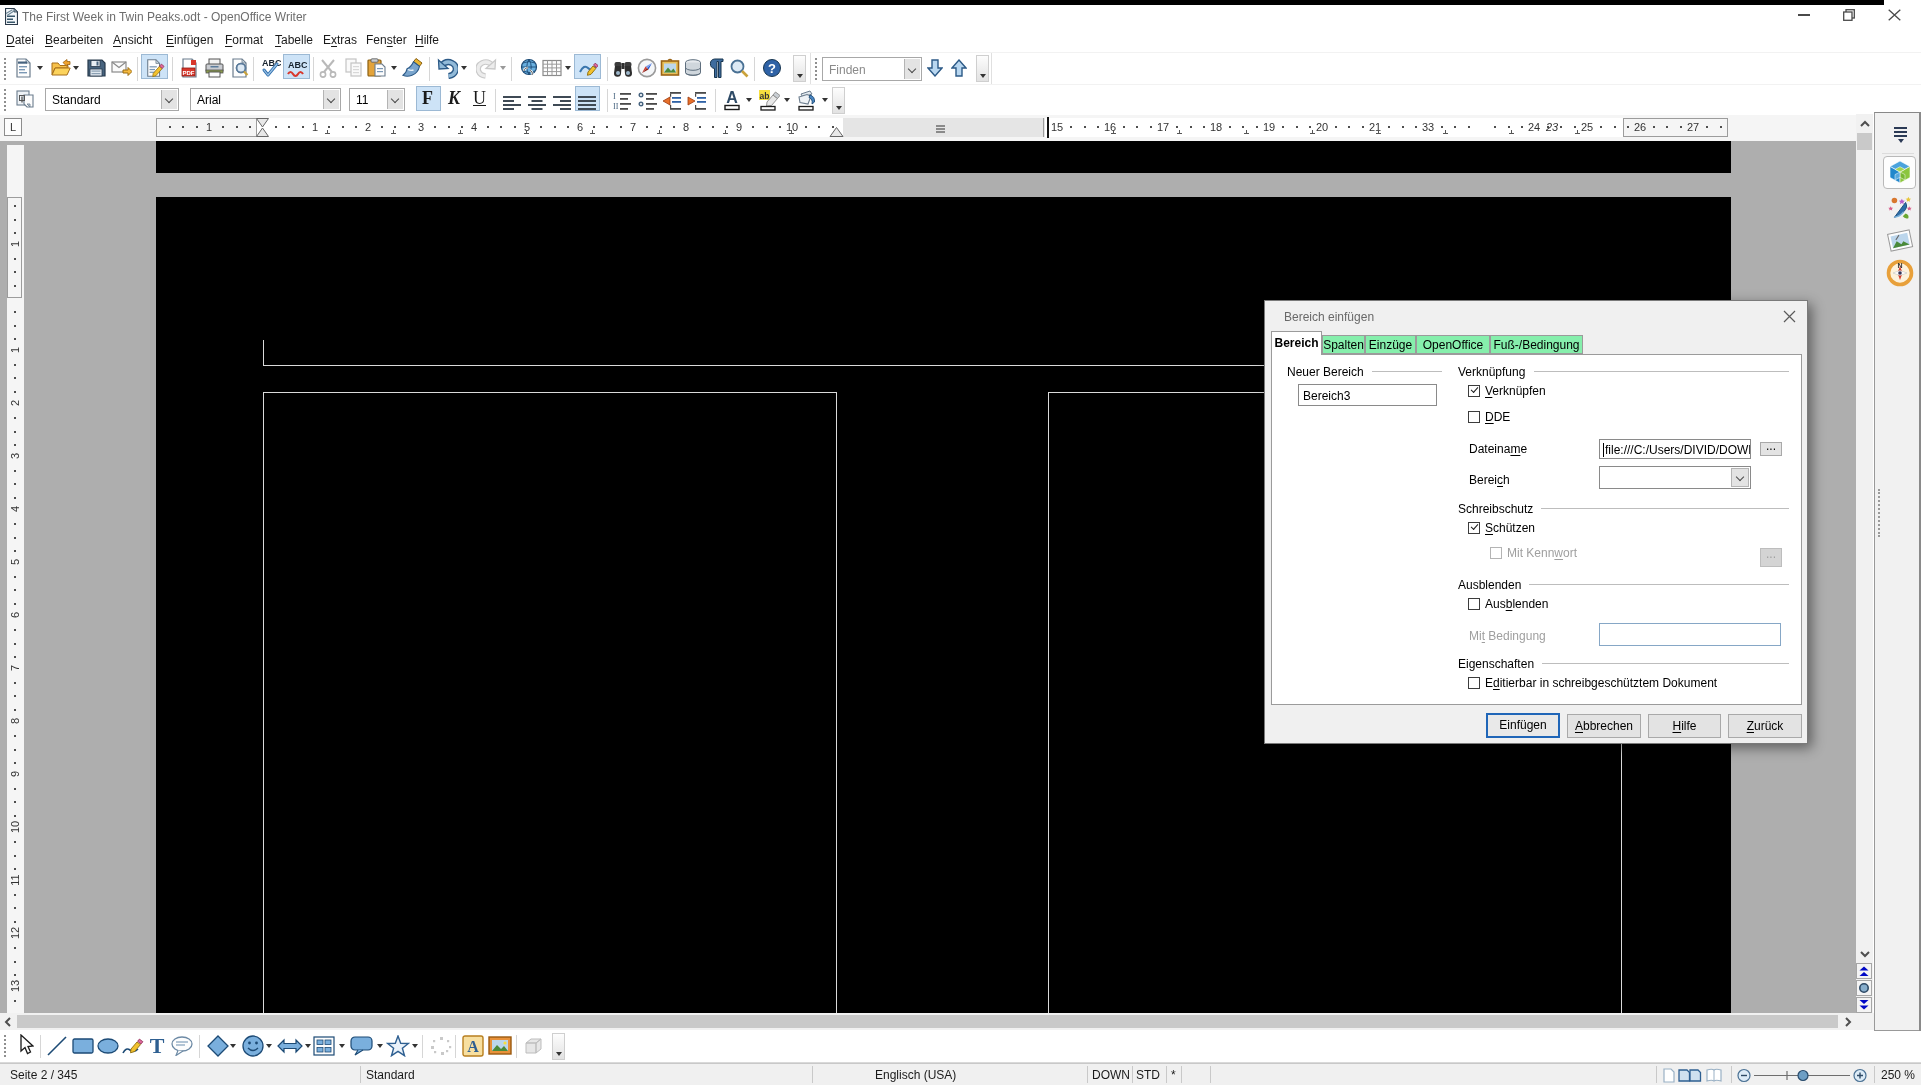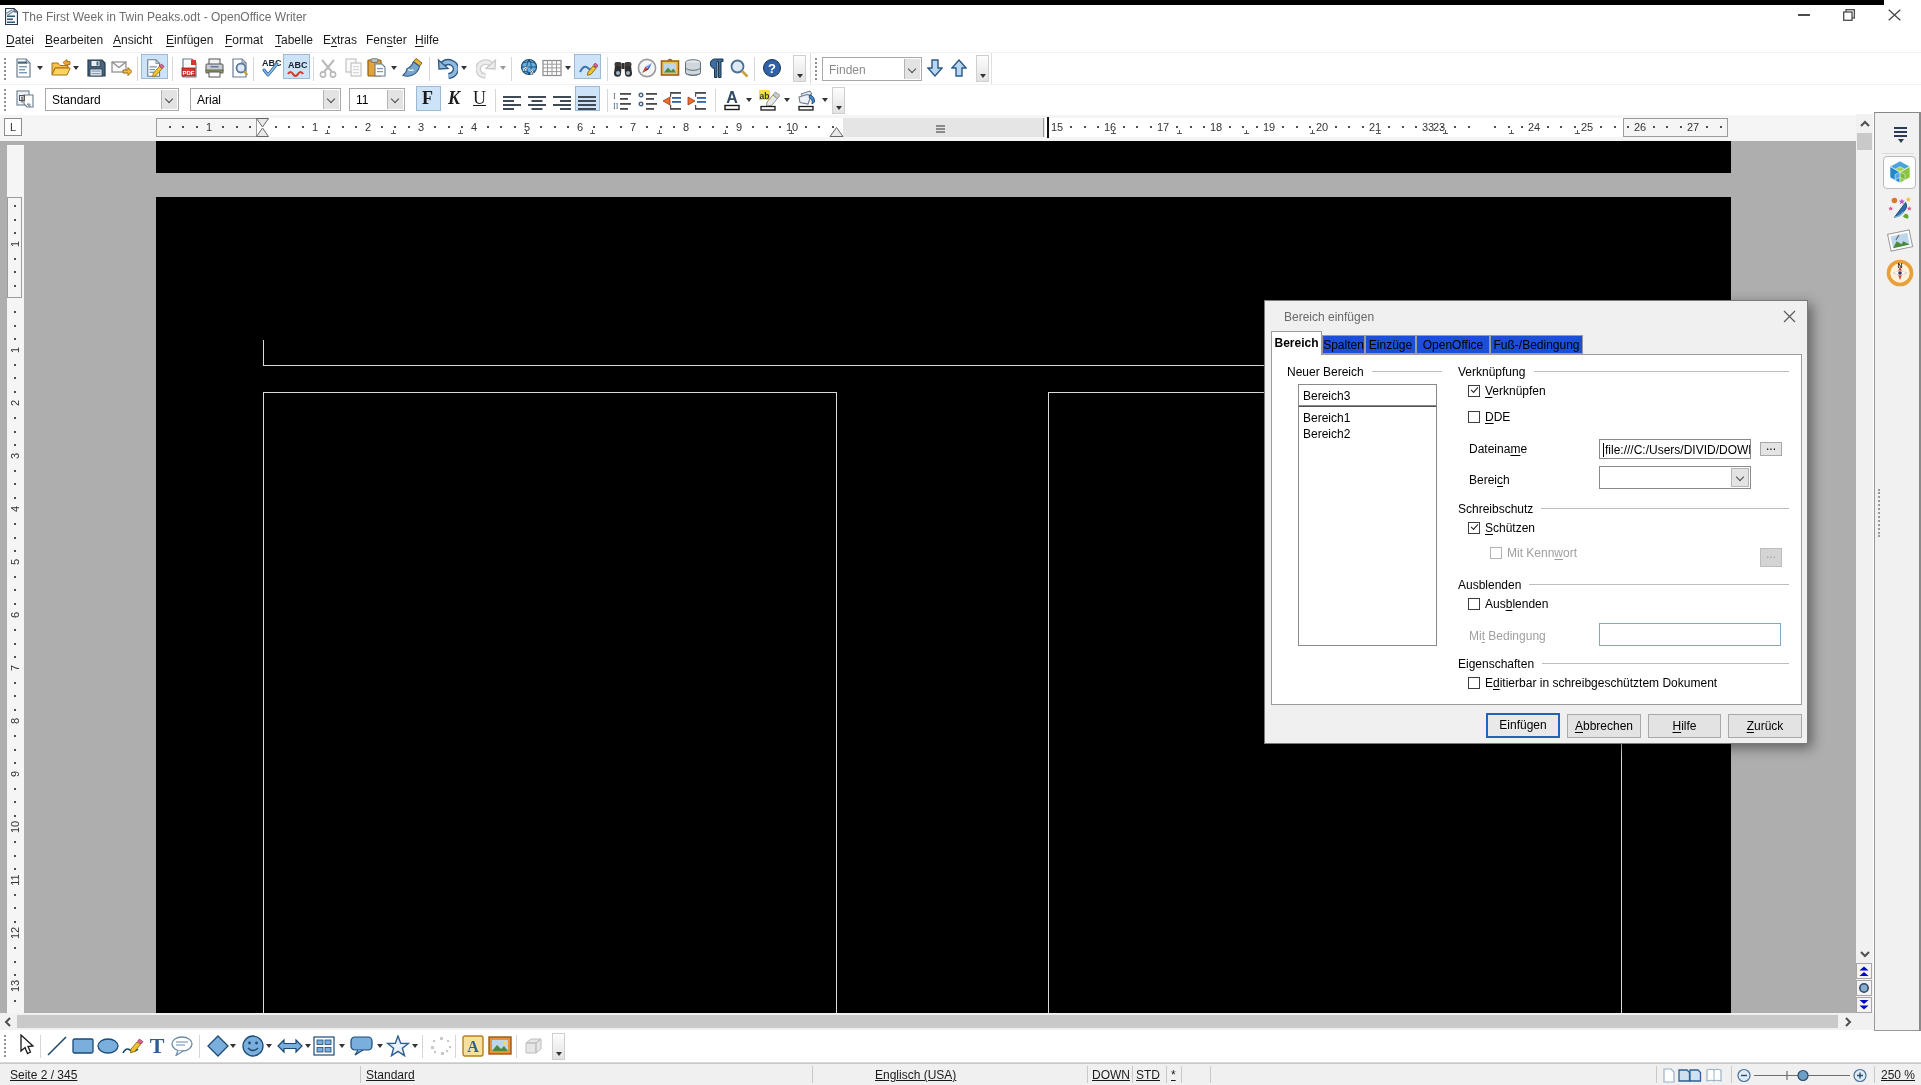--- a/index.html
+++ b/index.html
@@ -515,7 +515,7 @@
   <span class="runum" style="left:1312px; width:20px; text-align:center;">20</span>
   <span class="runum" style="left:1365px; width:20px; text-align:center;">21</span>
   <span class="runum" style="left:1418px; width:20px; text-align:center;">33</span>
-  <span class="runum" style="left:1429px; width:20px; text-align:center;">23</span>
+  <span class="runum" style="left:1546px; width:20px; text-align:left;font-style:italic;">23</span>
   <span class="runum" style="left:1524px; width:20px; text-align:center;">24</span>
   <span class="runum" style="left:1577px; width:20px; text-align:center;">25</span>
   <span class="runum" style="left:1630px; width:20px; text-align:center;">26</span>

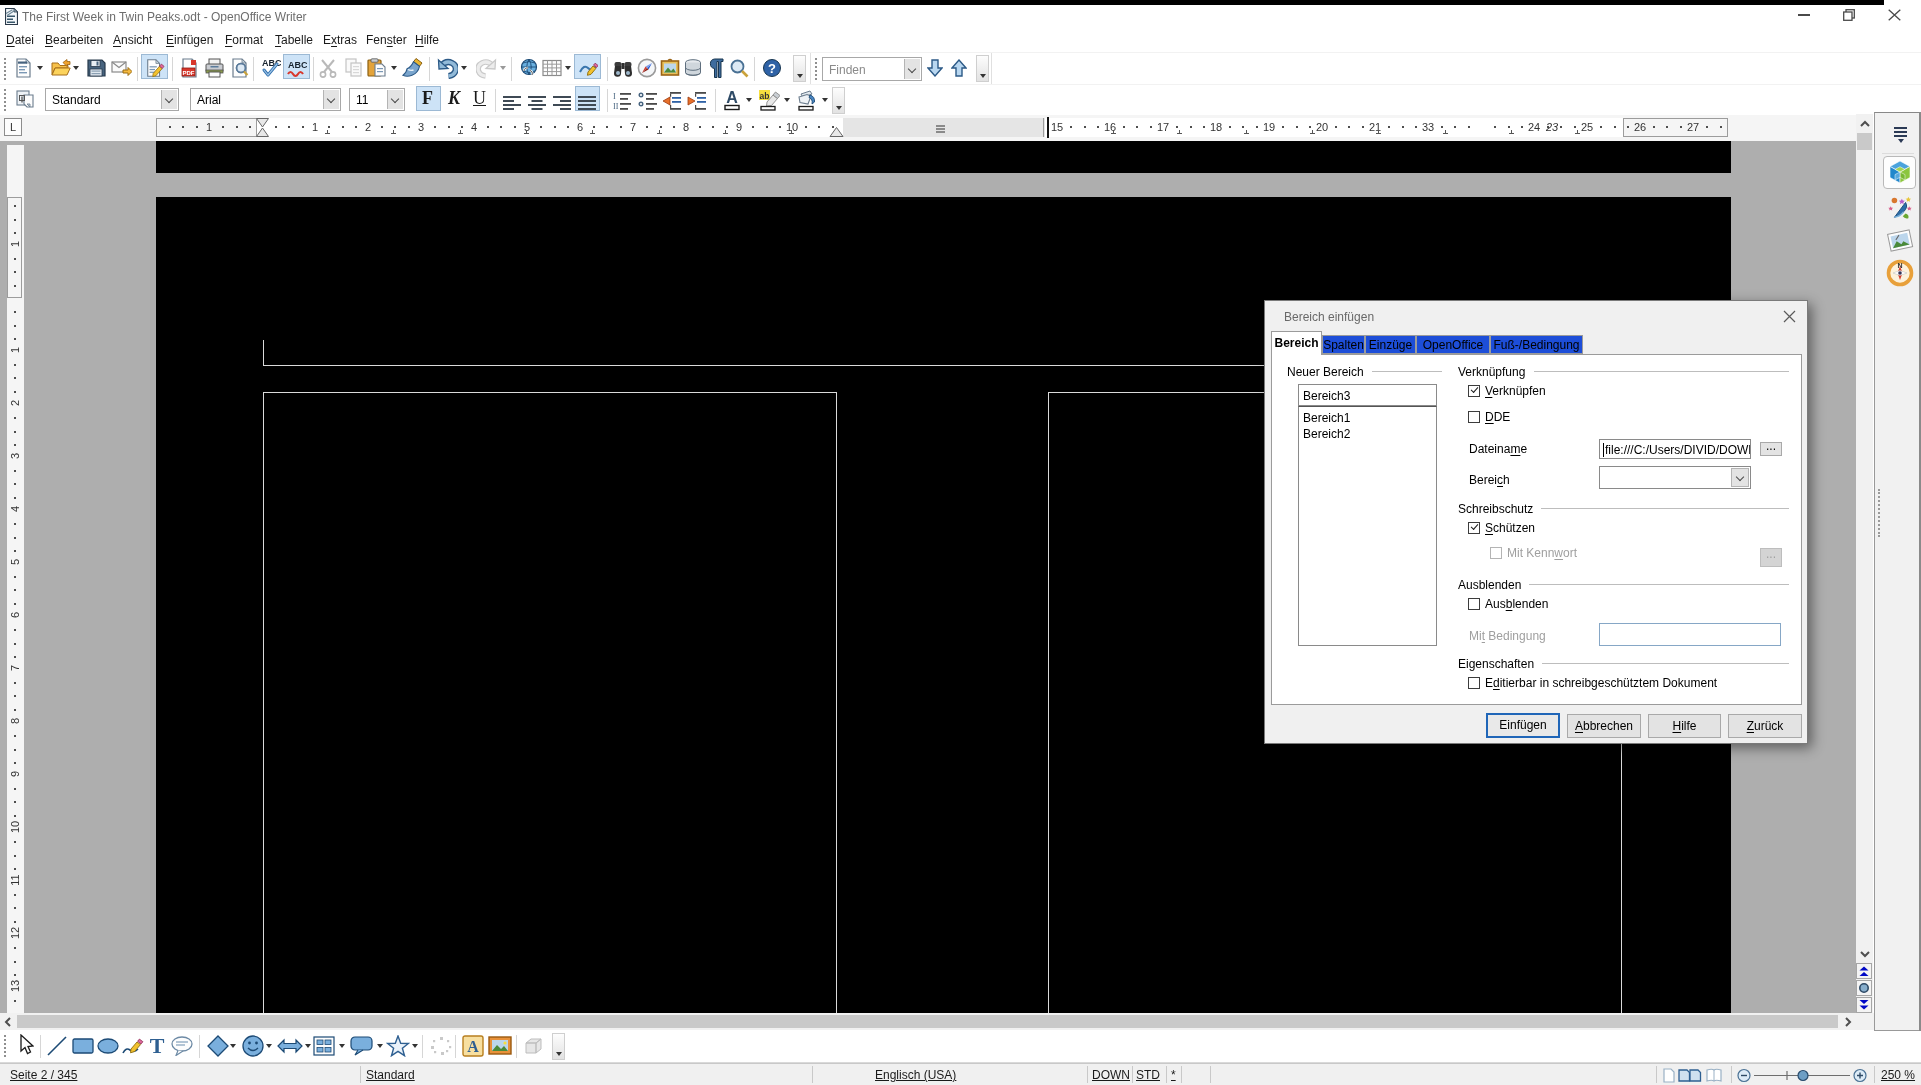--- a/index.html
+++ b/index.html
@@ -56,7 +56,7 @@
   
   #dialog { left:1264px; top:300px; width:544px; height:444px; background:#f0f0f0; border:1px solid #7a7a7a; box-shadow:4px 4px 12px rgba(0,0,0,0.45); font-size:12px; color:#000; }
   #dlgtitle { position:absolute; left:19px; top:9px; font-size:12px; color:#696969; }
-  .tab { position:absolute; border:1px solid #9b9b9b; background:#1d4ed8; text-align:center; font-size:12px; }
+  .tab { position:absolute; border:1px solid #9b9b9b; background:#86efac; text-align:center; font-size:12px; }
   #tabpage { position:absolute; left:6px; top:53px; width:531px; height:351px; background:#fff; border:1px solid #9b9b9b; }
   .gline { position:absolute; height:1px; background:#bdbdbd; }
   .glabel { position:absolute; font-size:12px; color:#000; }

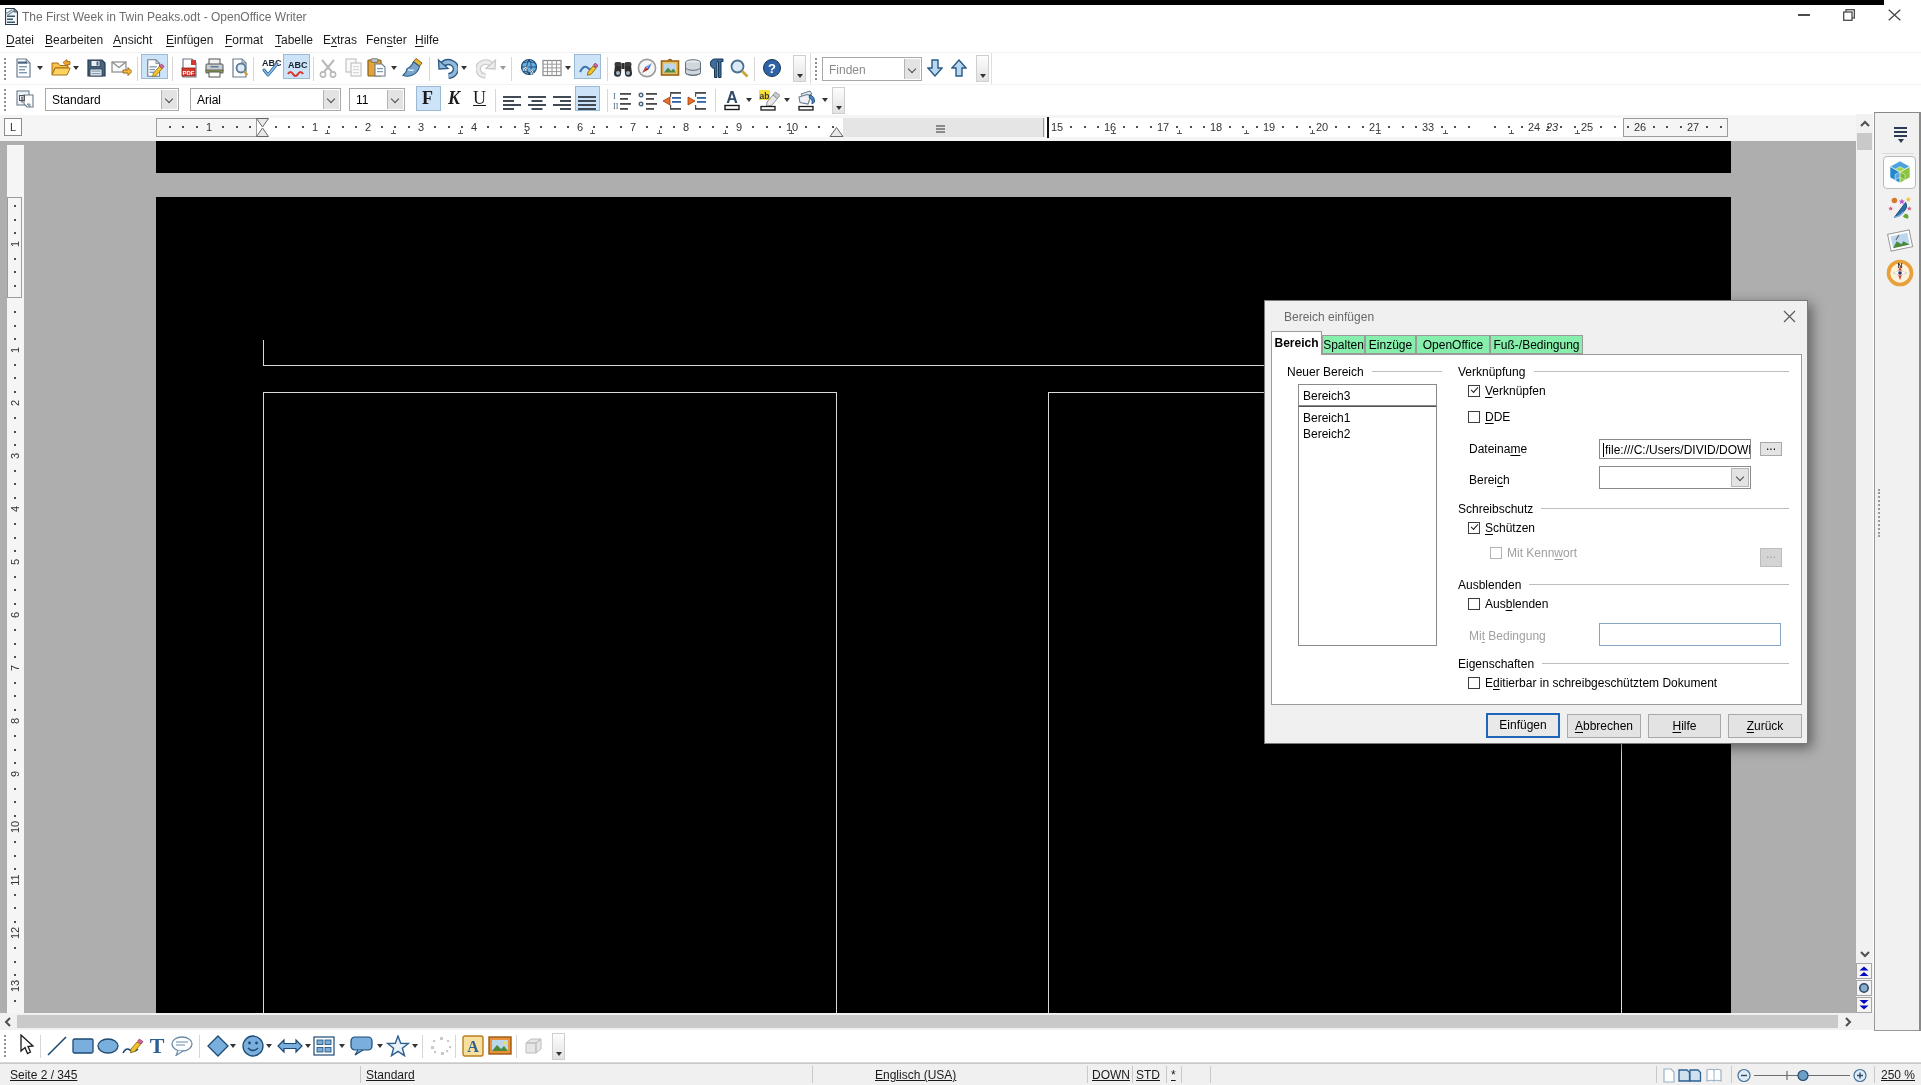--- a/index.html
+++ b/index.html
@@ -847,10 +847,6 @@
     <div class="field" style="left:26px; top:29px; width:139px; height:22px;">
         <span style="position:absolute; left:4px; top:4px;">Bereich3</span>
       </div>
-    <div class="field" style="left:26px; top:51px; width:139px; height:240px; border-top-color:#555;">
-      <span style="position:absolute; left:4px; top:4px;">Bereich1</span>
-      <span style="position:absolute; left:4px; top:20px;">Bereich2</span>
-    </div>
     <span class="glabel" style="left:186px; top:10px;">Verknüpfung</span>
     <div class="gline" style="left:262px; top:16px; width:255px;"></div>
     <div class="cb" style="left:196px; top:30px;">

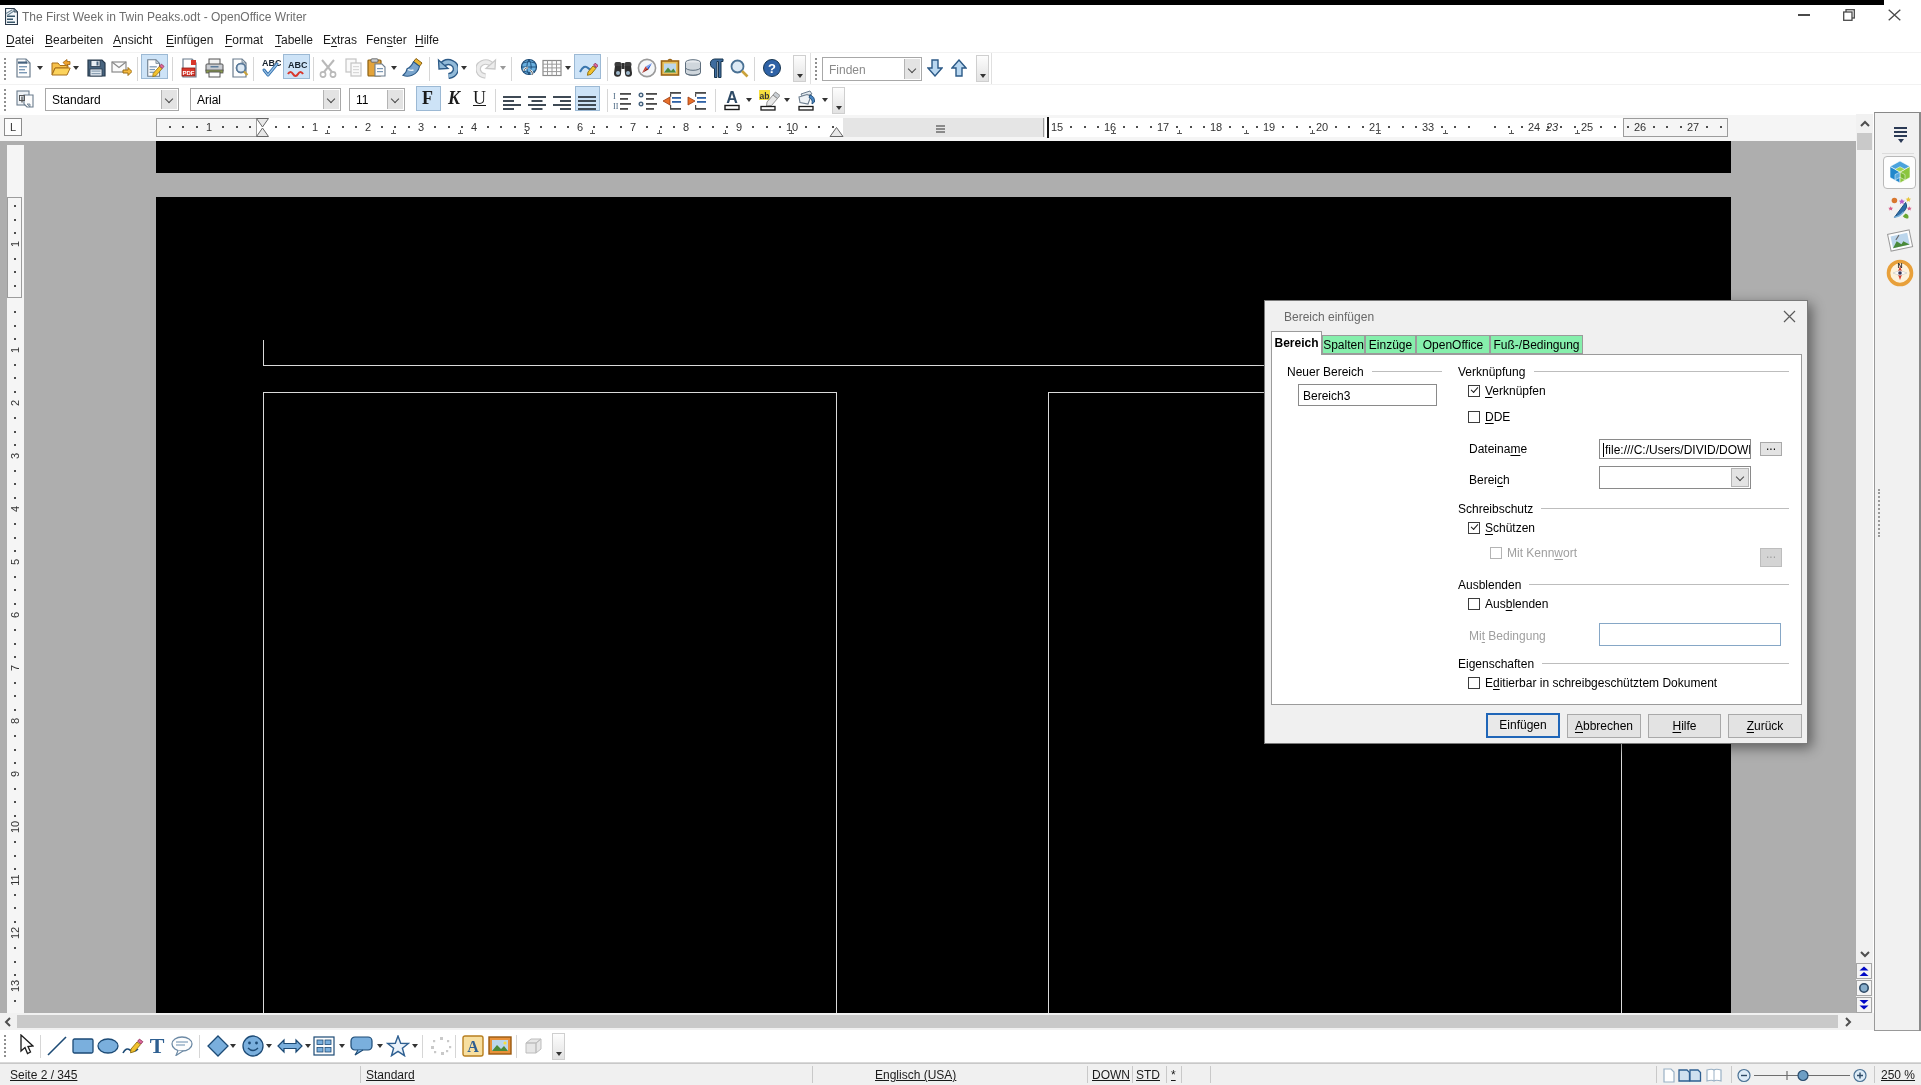--- a/index.html
+++ b/index.html
@@ -48,7 +48,7 @@
   #drawbar { left:0; top:1030px; width:1921px; height:33px; background:#fff; border-bottom:1px solid #d9d9d9; }
   
   #statusbar { left:0; top:1063px; width:1921px; height:22px; background:#f0f0f0; border-top:1px solid #c8c8c8; font-size:12px; color:#1a1a1a; }
-  #statusbar .cell { position:absolute; top:4px;text-decoration:underline; }
+  #statusbar .cell { position:absolute; top:4px; }
   .vsep { position:absolute; top:2px; bottom:2px; width:1px; background:#c9c9c9; }
   
   #sidebar { left:1874px; top:112px; width:46px; height:919px; background:#f1f1f1; border-left:1px solid #999; border-top:1px solid #888; border-bottom:1px solid #999; }

